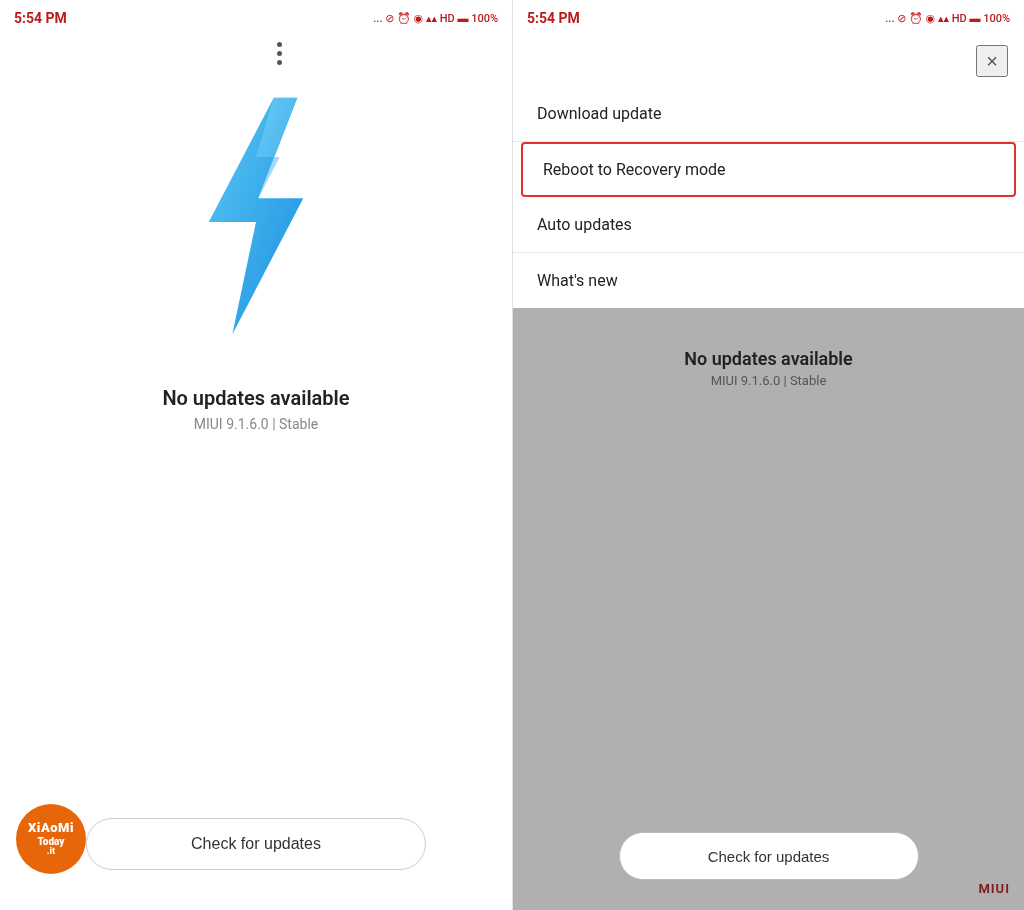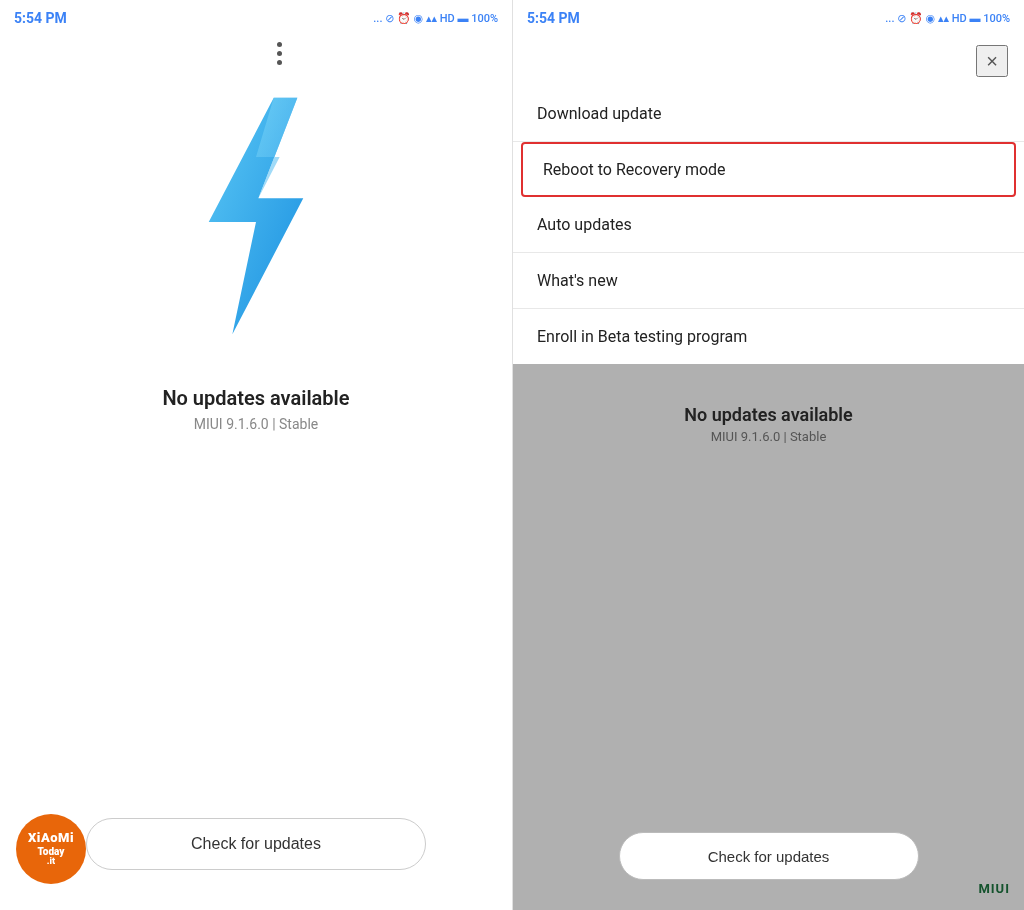--- a/index.html
+++ b/index.html
@@ -45,7 +45,7 @@
       padding: 0 14px;
       font-size: 13px;
       font-weight: 500;
-      color: #3b82f6;
+      color: #b91c1c;
       flex-shrink: 0;
     }
     .status-bar .time {

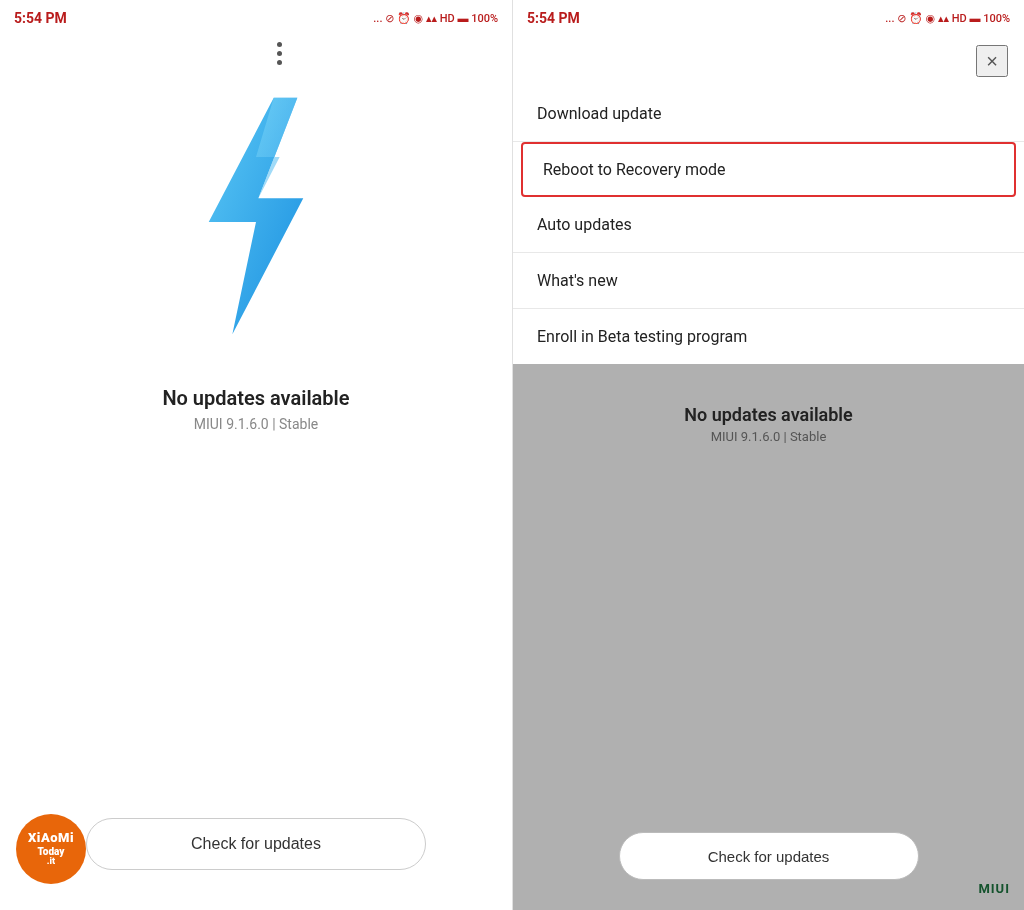--- a/index.html
+++ b/index.html
@@ -360,9 +360,6 @@
       <span>What's new</span>
     </div>
 
-    <div class="menu-item">
-      <span>Enroll in Beta testing program</span>
-    </div>
   </div>
 
   <div class="bottom-gray">

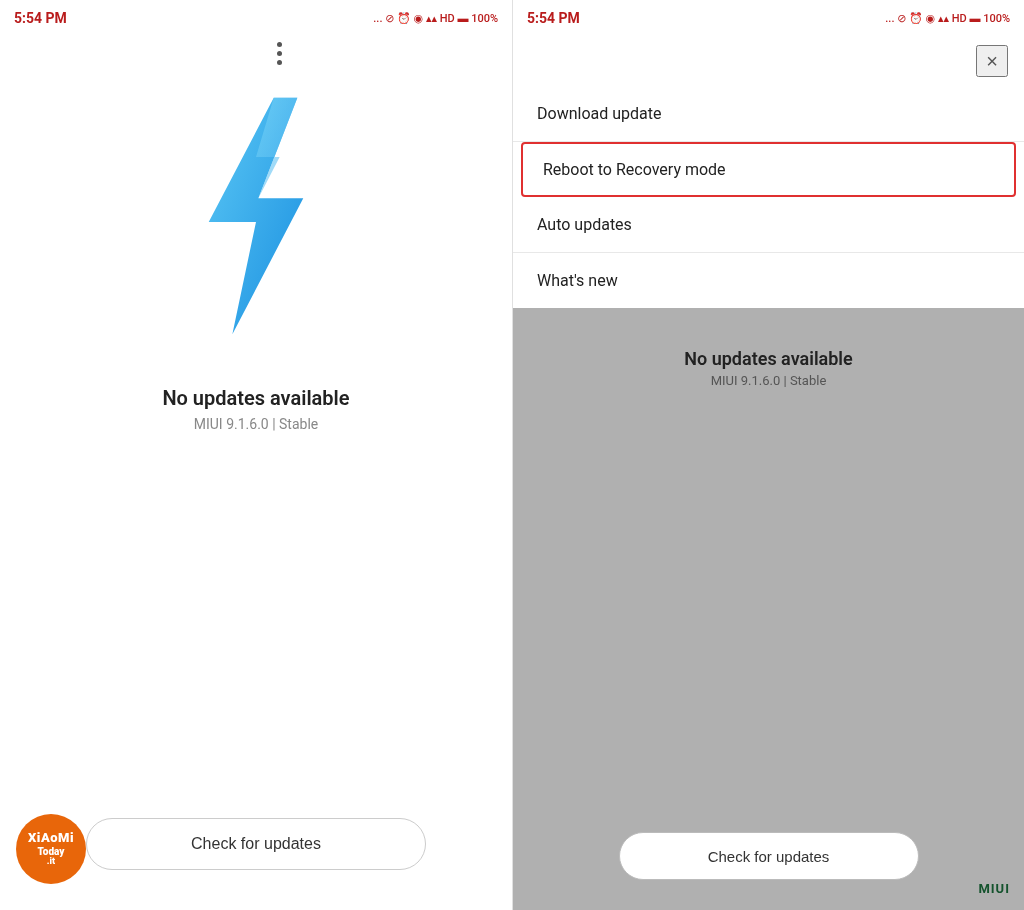--- a/index.html
+++ b/index.html
@@ -121,7 +121,7 @@
     
     .watermark {
       position: absolute;
-      bottom: 26px;
+      bottom: 36px;
       left: 16px;
       width: 70px;
       height: 70px;

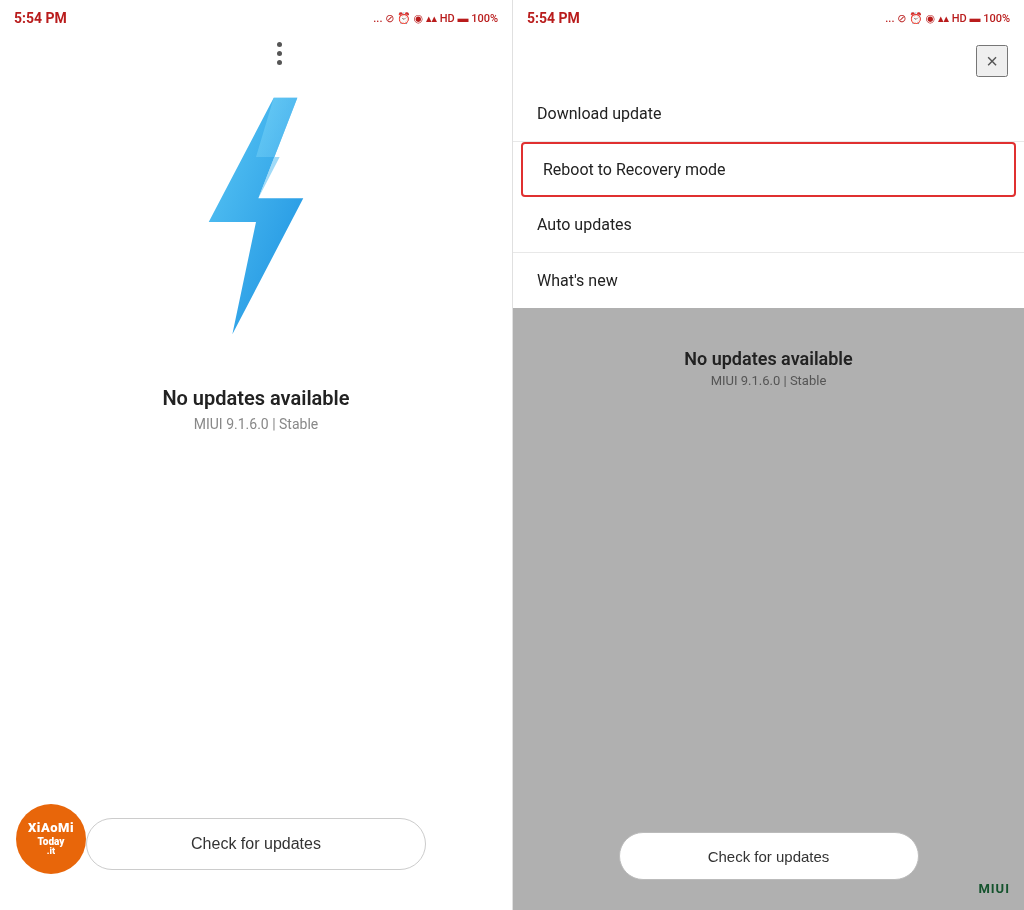--- a/index.html
+++ b/index.html
@@ -249,7 +249,7 @@
       right: 14px;
       font-size: 13px;
       font-weight: 700;
-      color: #14532d;
+      color: #7f1d1d;
       letter-spacing: 1px;
     }
 

